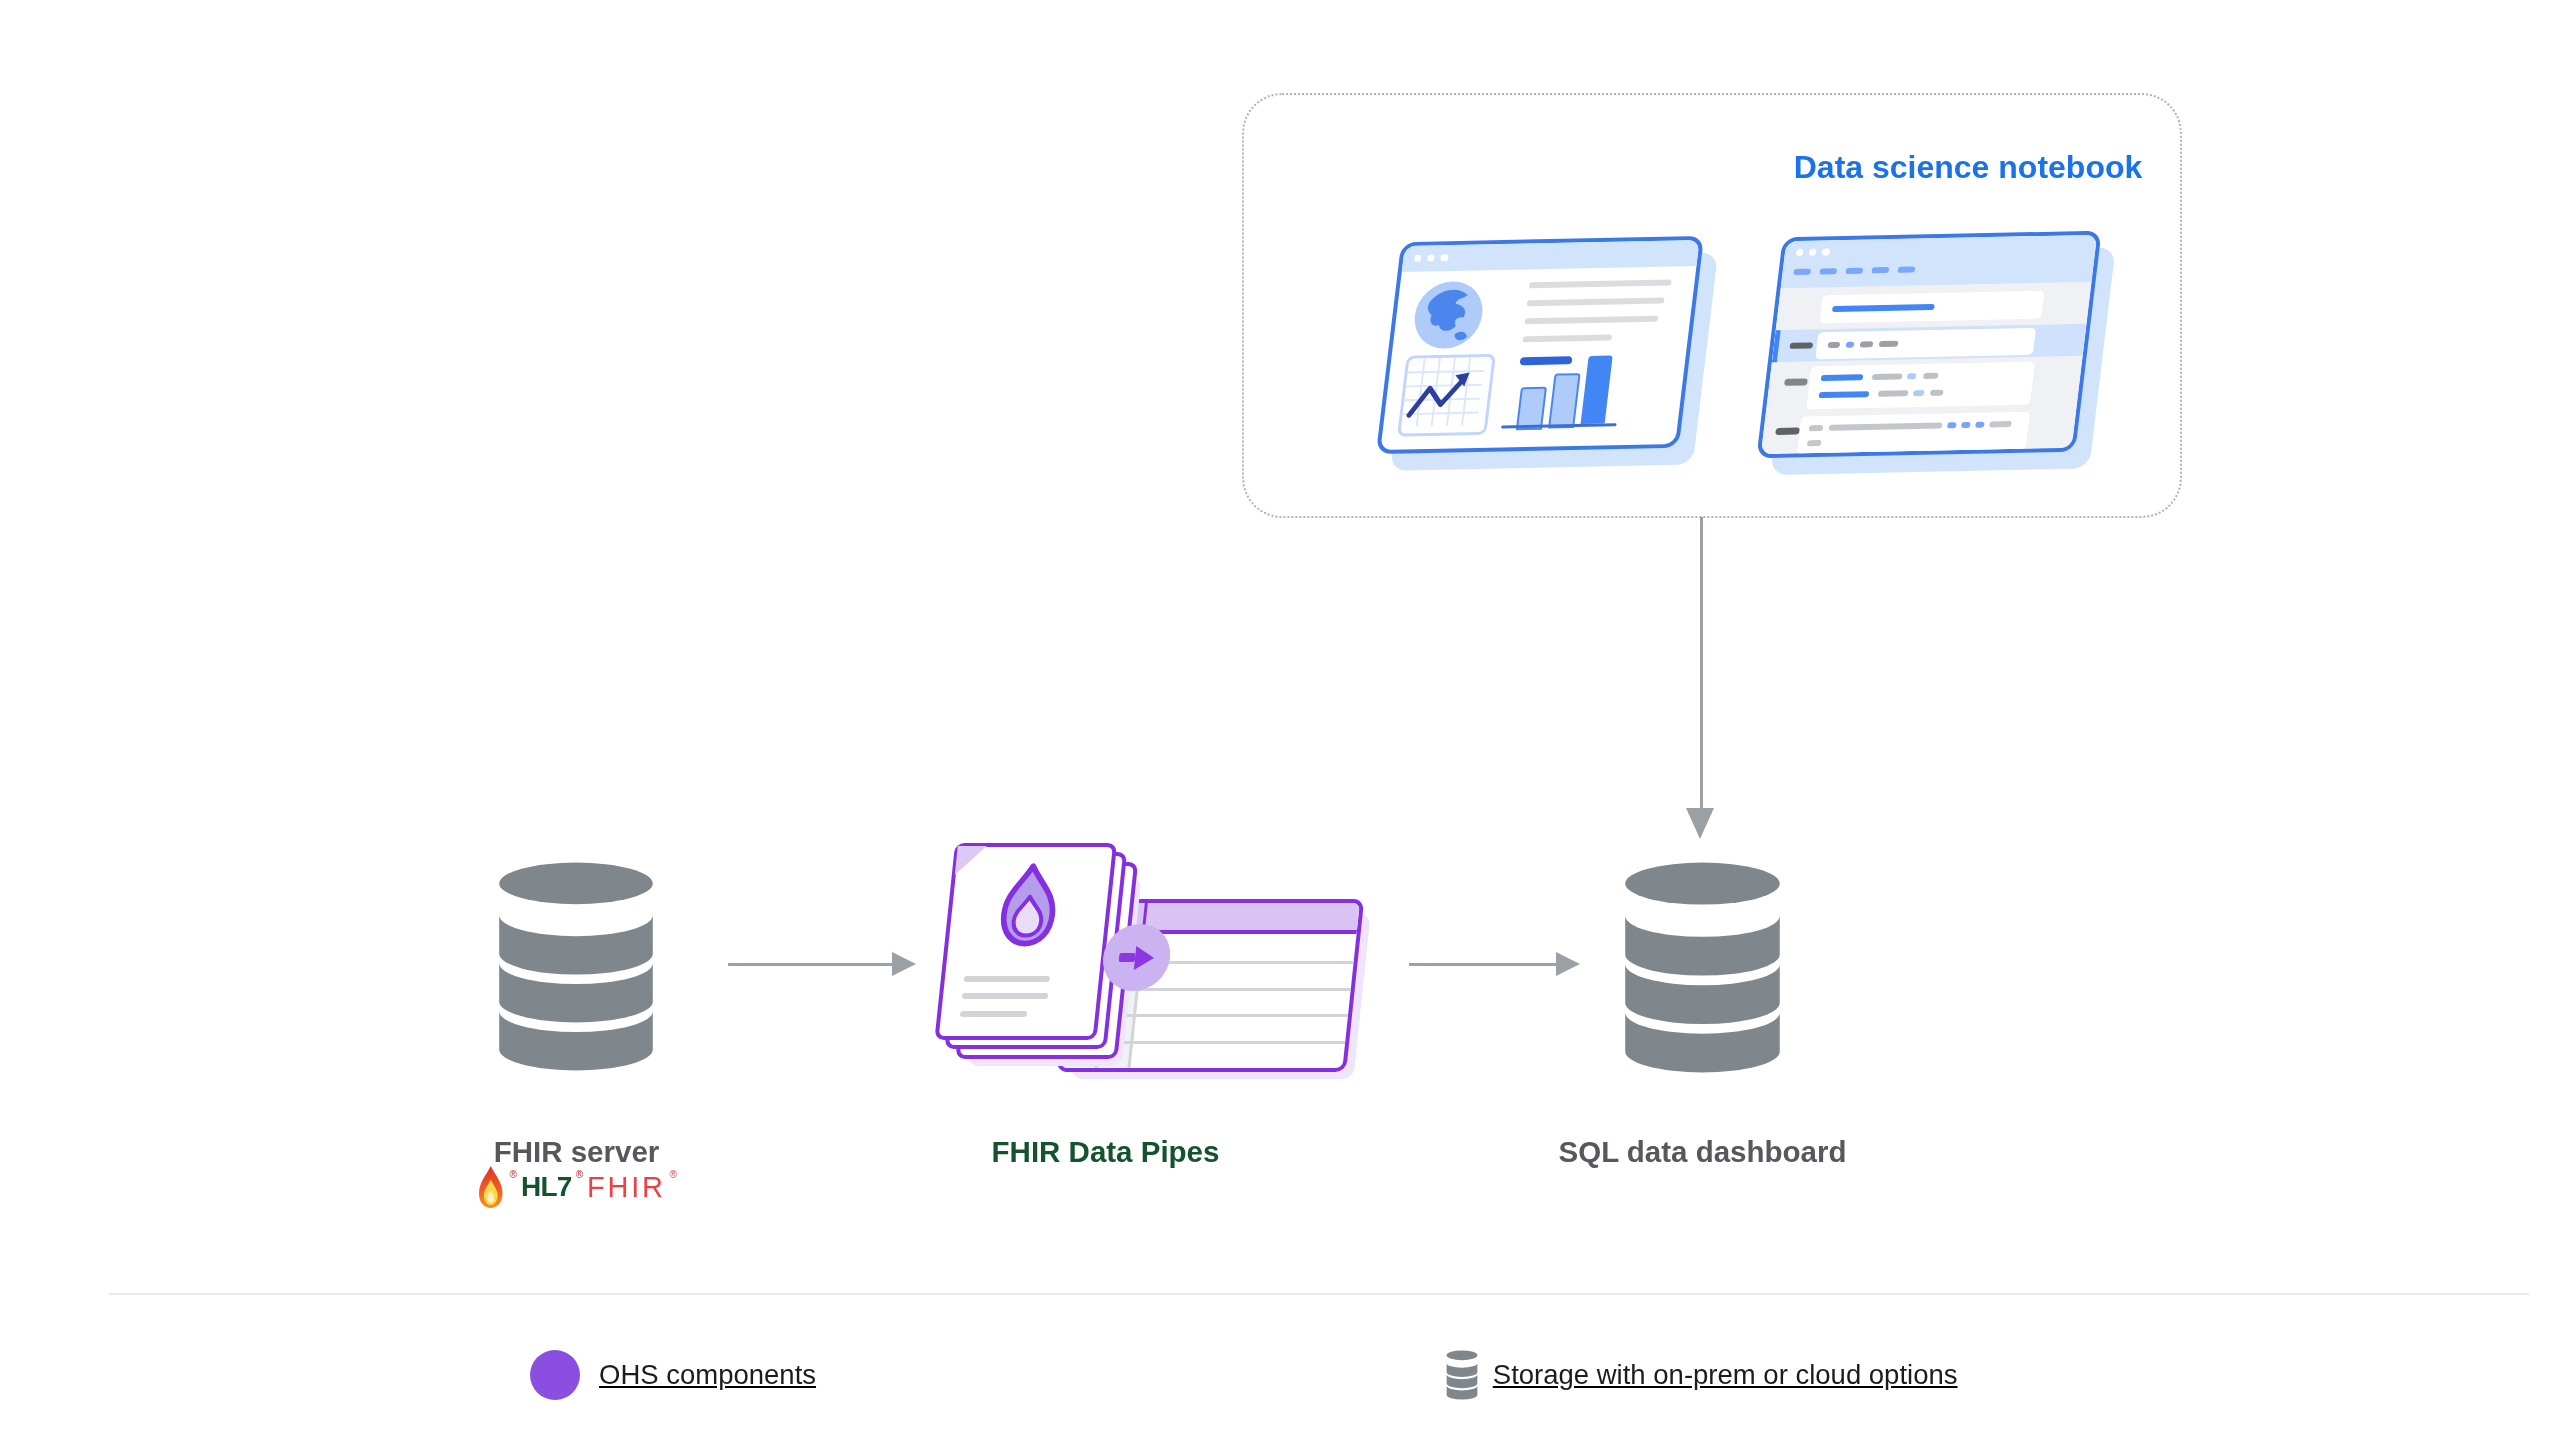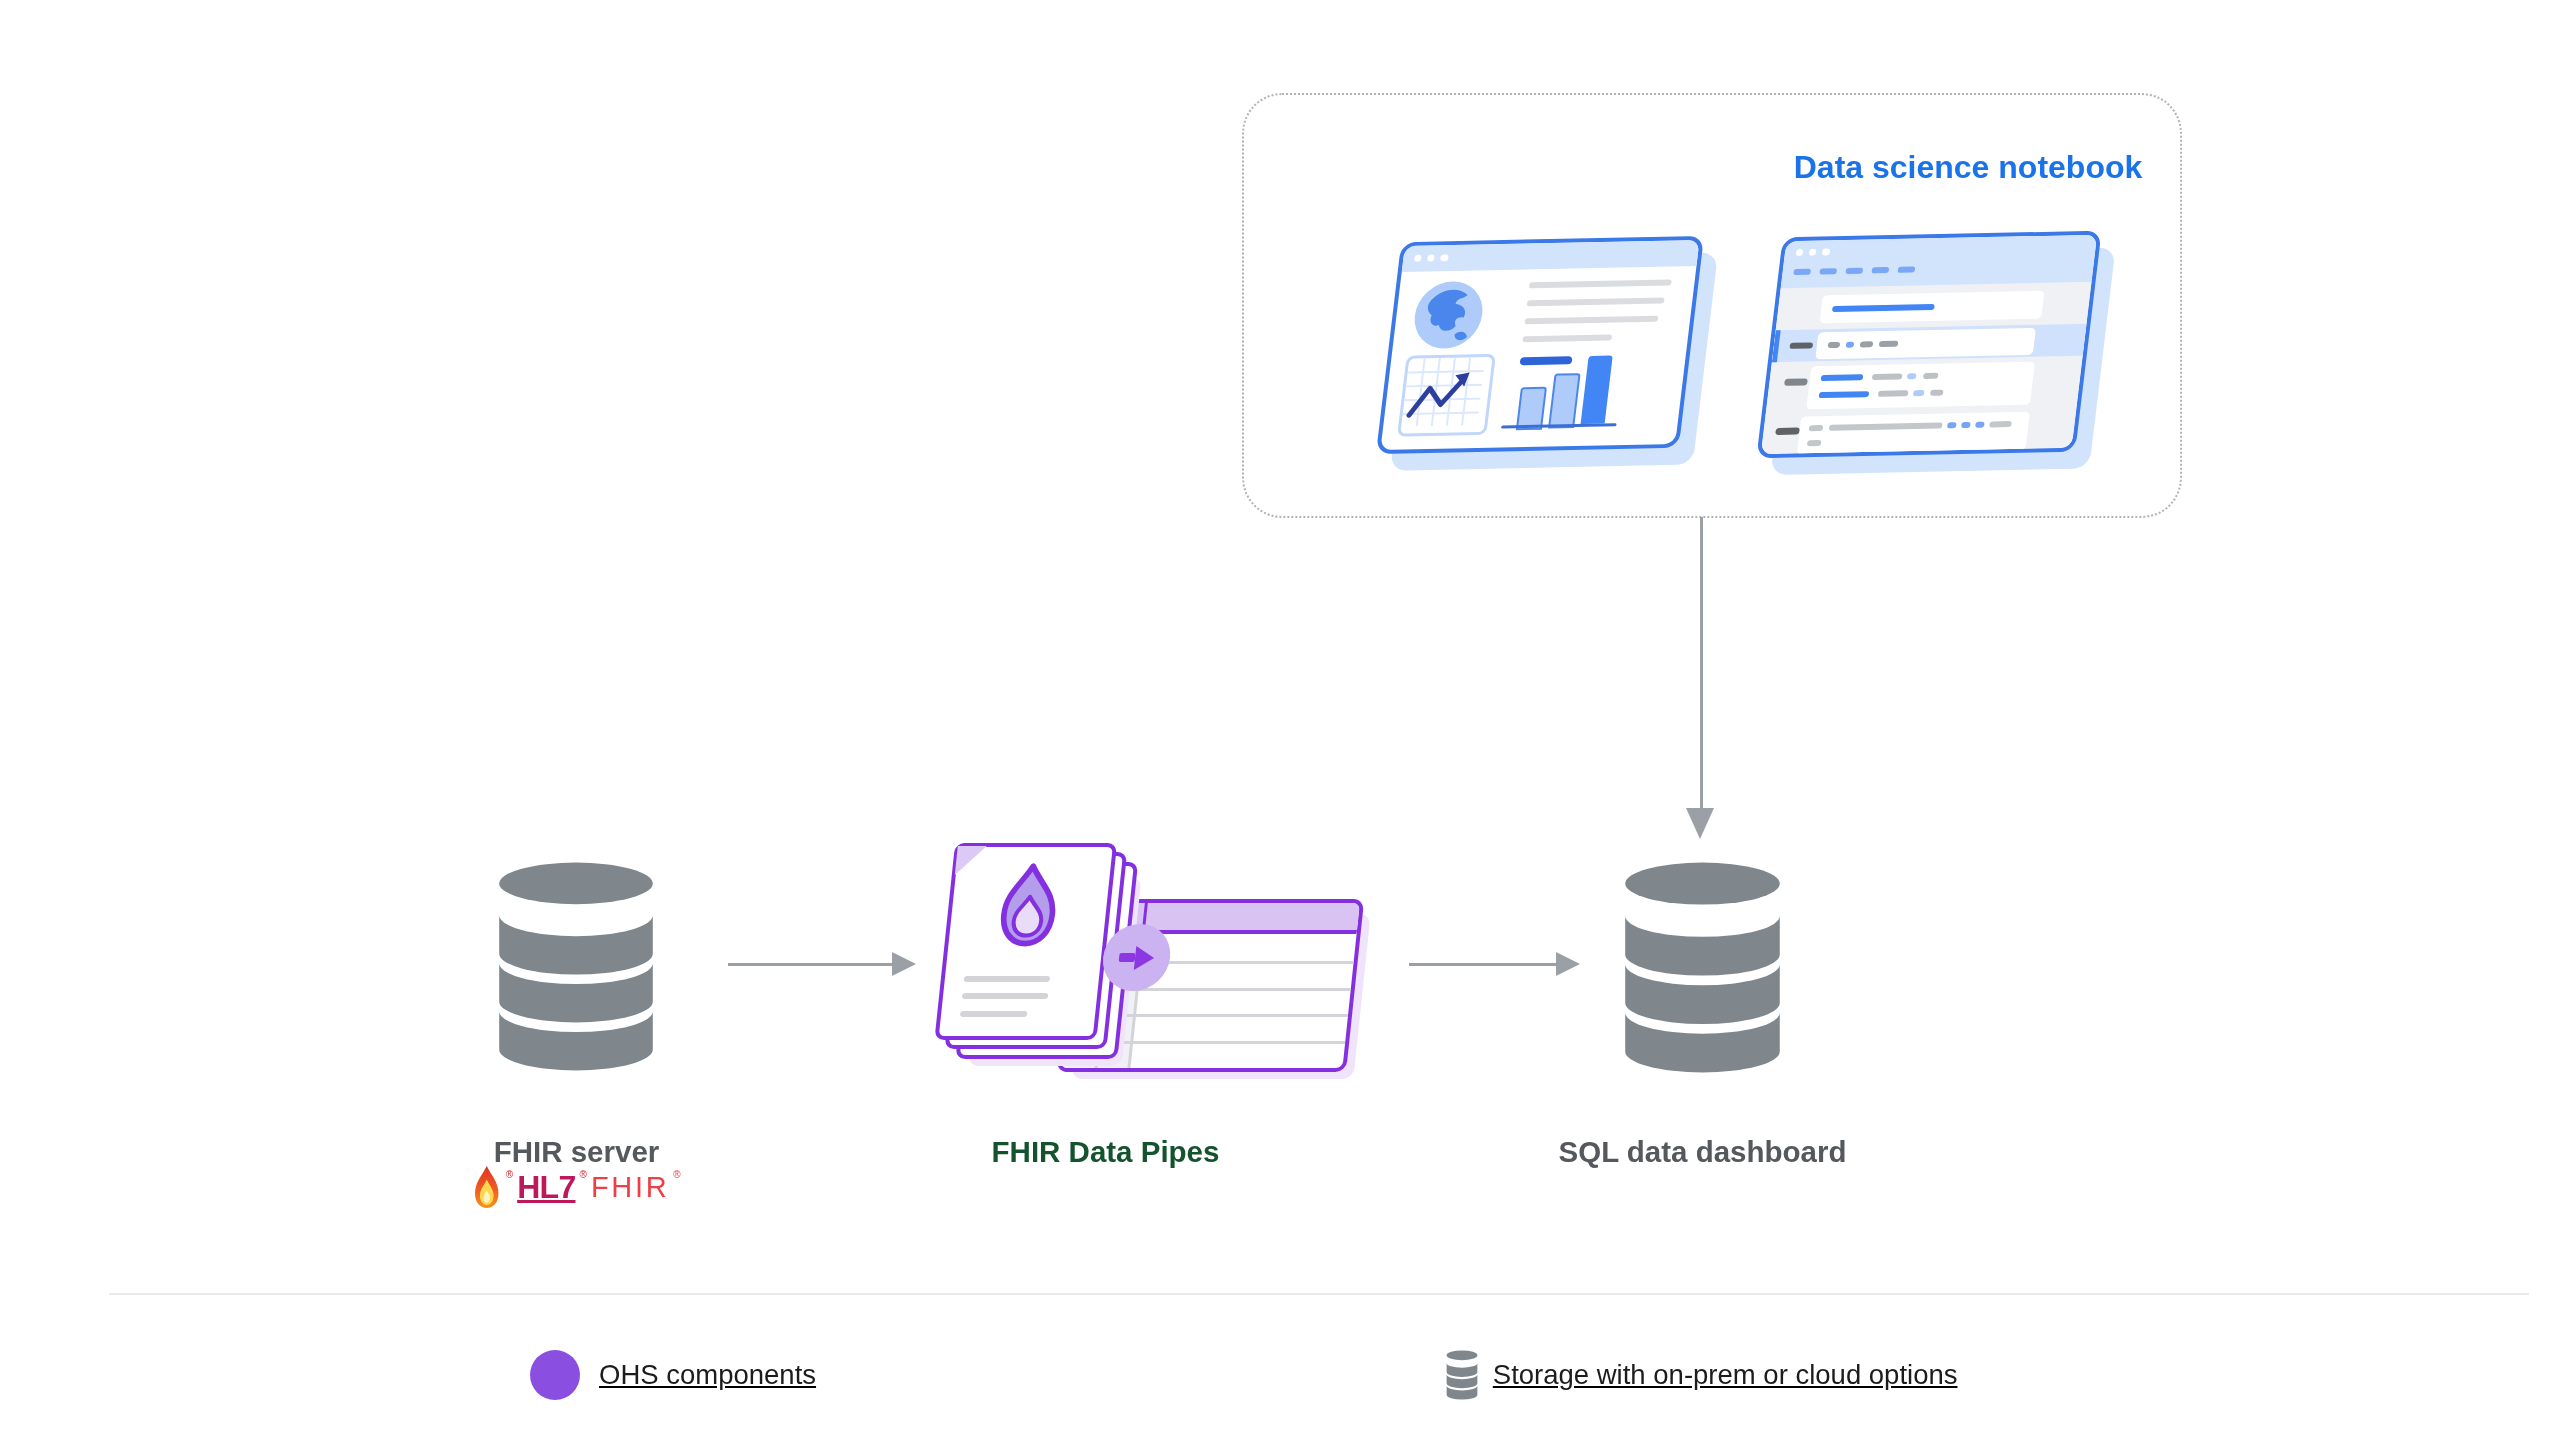--- a/index.html
+++ b/index.html
@@ -66,7 +66,7 @@
 
   
   .hl7row{display:flex;align-items:center;justify-content:center;gap:4px;}
-  .hl7-strong{font-size:32px;font-weight:800;color:#be185d;letter-spacing:-0.7px;text-decoration:underline;}
+  .hl7-strong{font-size:28px;font-weight:800;color:#14532d;letter-spacing:-0.7px;}
   .fhir-light{font-size:29px;font-weight:400;color:#ef3f45;letter-spacing:2.7px;}
   .reg{font-size:10px;color:#d7232d;align-self:flex-start;margin-top:4px;}
 

